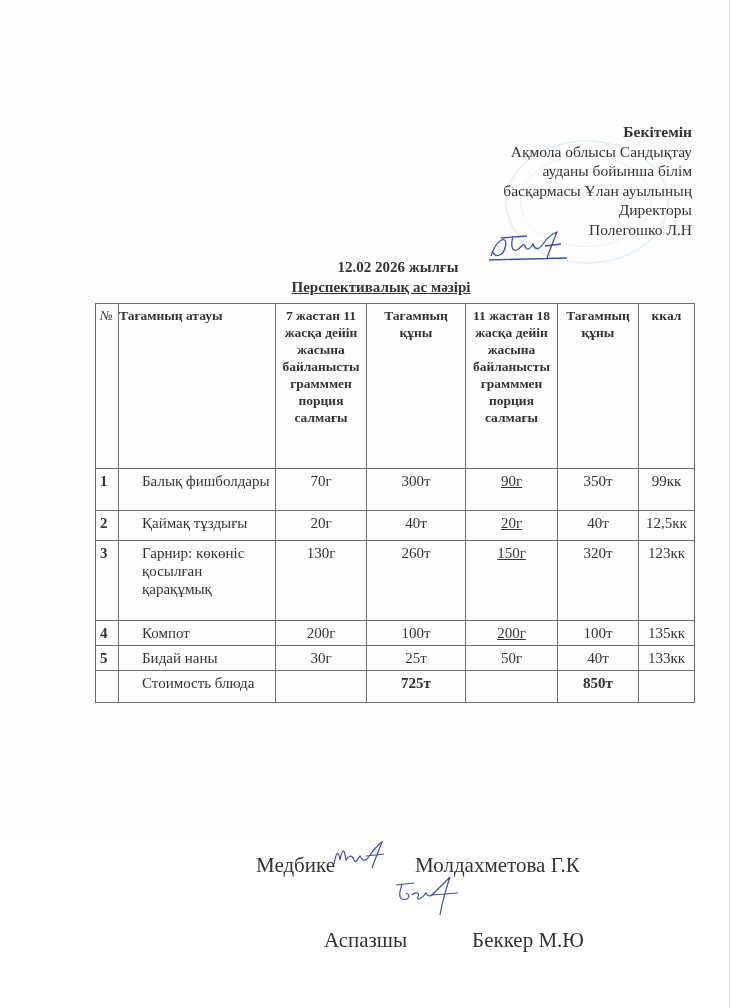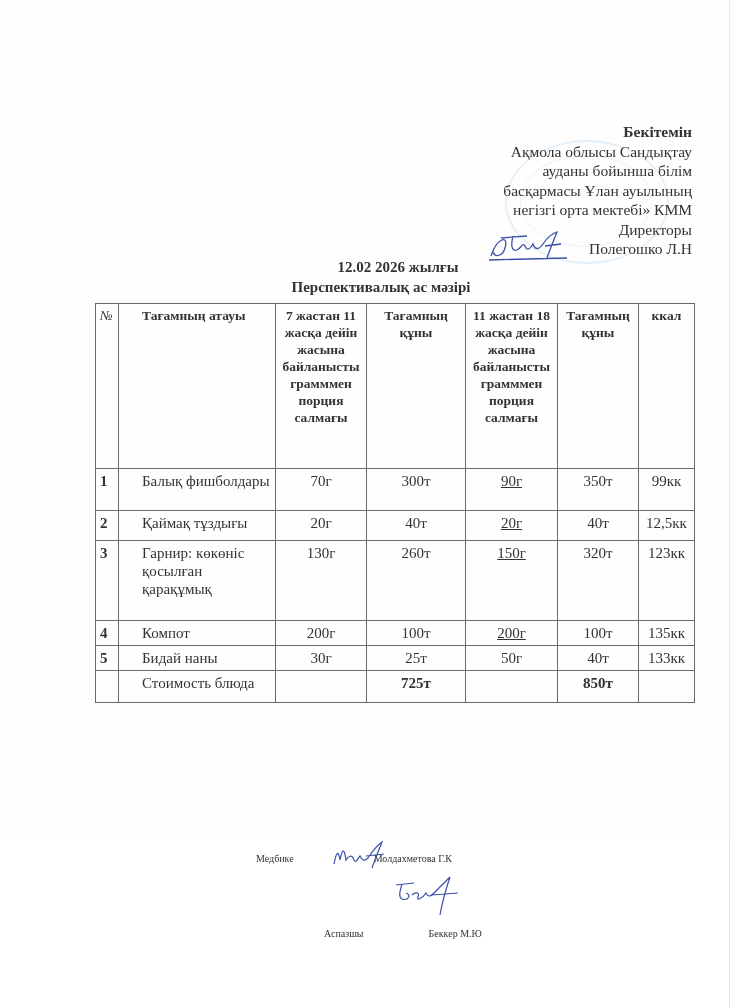--- a/index.html
+++ b/index.html
@@ -63,7 +63,6 @@
     <div>Ақмола облысы Сандықтау</div>
     <div>ауданы бойынша білім</div>
     <div>басқармасы Ұлан ауылының</div>
-    <div>негізгі орта мектебі» КММ</div>
     <div>Директоры</div>
     <div>Полегошко Л.Н</div>
   </div>

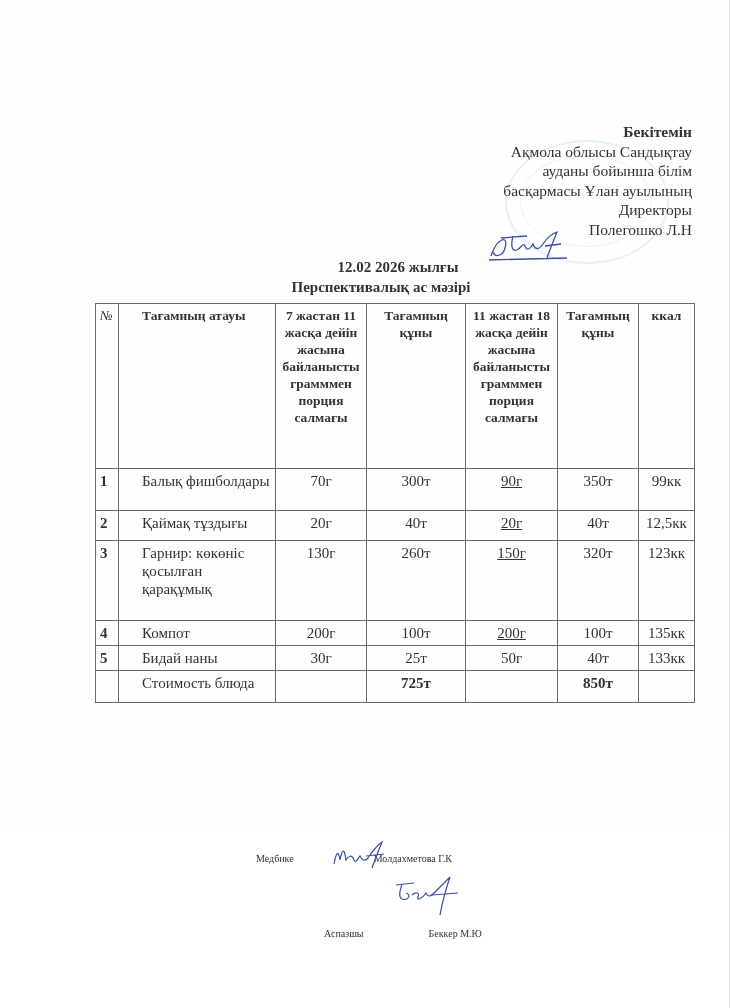--- a/index.html
+++ b/index.html
@@ -20,7 +20,7 @@
   
   .title { position: absolute; left: 0; width: 732px; text-align: center; font-weight: bold; font-size: 15px; color: #333; }
   .title.t1 { top: 259px; padding-left: 30px; box-sizing: border-box; margin-left: 17px; }
-  .title.t2 { top: 279px; padding-left: 30px; box-sizing: border-box; }
+  .title.t2 { top: 279px; padding-left: 30px; box-sizing: border-box; text-decoration: underline; }
 
   
   table.menu { position: absolute; left: 95px; top: 303px; width: 599px; border-collapse: collapse; table-layout: fixed; }

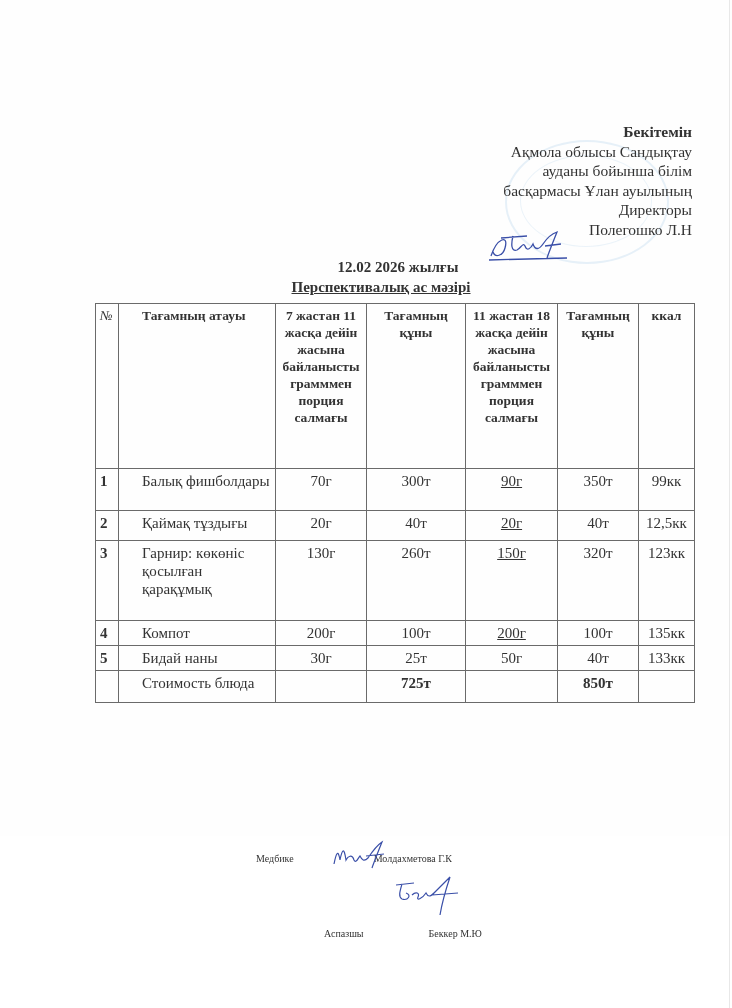--- a/index.html
+++ b/index.html
@@ -26,7 +26,7 @@
   table.menu { position: absolute; left: 95px; top: 303px; width: 599px; border-collapse: collapse; table-layout: fixed; }
   table.menu td, table.menu th { border: 1px solid #6a6a6a; padding: 3px 4px; vertical-align: top; font-size: 15px; color: #333; }
   table.menu th { font-weight: bold; font-size: 13.5px; line-height: 17px; height: 158px; }
-  table.menu th.name { text-align: left; padding-left: 23px; }
+  table.menu th.name { text-align: left; padding-left: 0; }
   table.menu th.num { font-weight: normal; font-style: italic; text-align: left; }
   table.menu td { text-align: center; line-height: 18px; }
   table.menu td.no { font-weight: bold; text-align: left; }

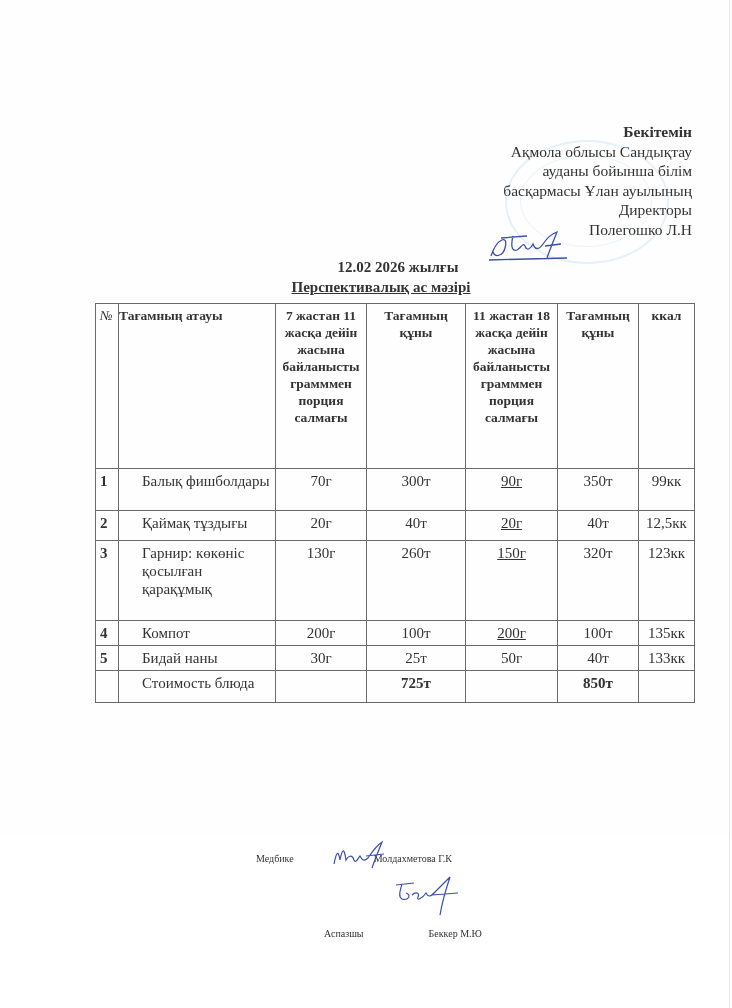--- a/index.html
+++ b/index.html
@@ -41,7 +41,7 @@
   tr.rt td { height: 25px; }
 
   
-  .sigline { position: absolute; font-size: 10px; color: #333; }
+  .sigline { position: absolute; font-size: 21px; color: #333; }
   .sigline.s1 { left: 256px; top: 853px; }
   .sigline.s2 { left: 324px; top: 887px; margin-top: 41px; }
   .sigline .gap1 { display: inline-block; width: 80px; }

